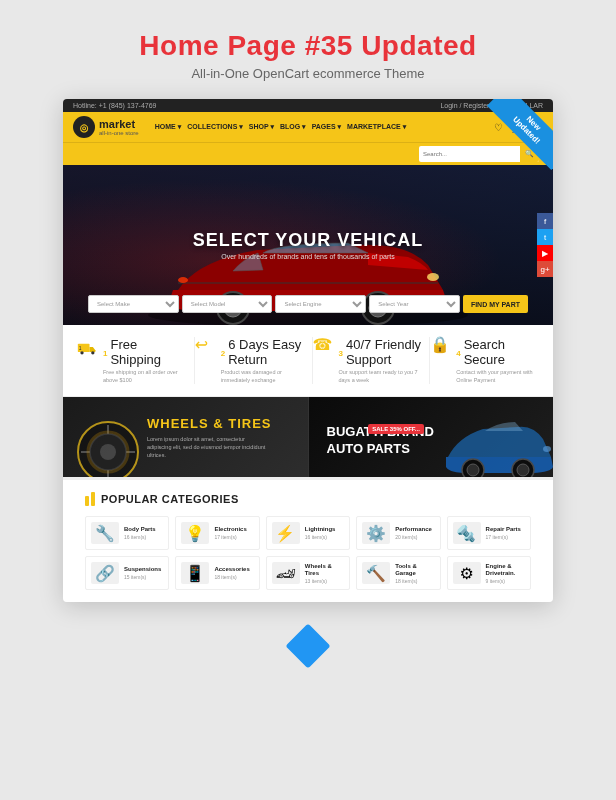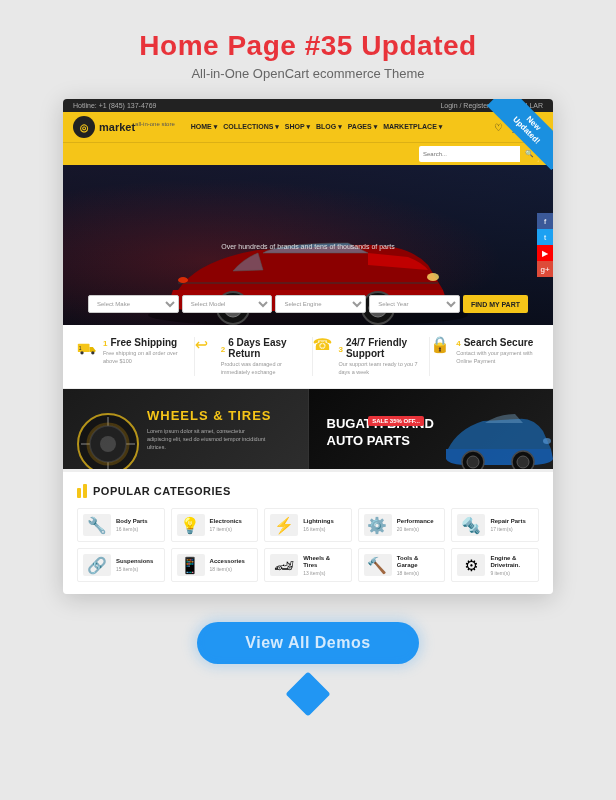--- a/index.html
+++ b/index.html
@@ -91,7 +91,7 @@
       font-weight: 800;
       color: #222;
       display: flex;
-      flex-direction: row;
+      flex-direction: column;
       line-height: 1.1;
     }
     .logo span {

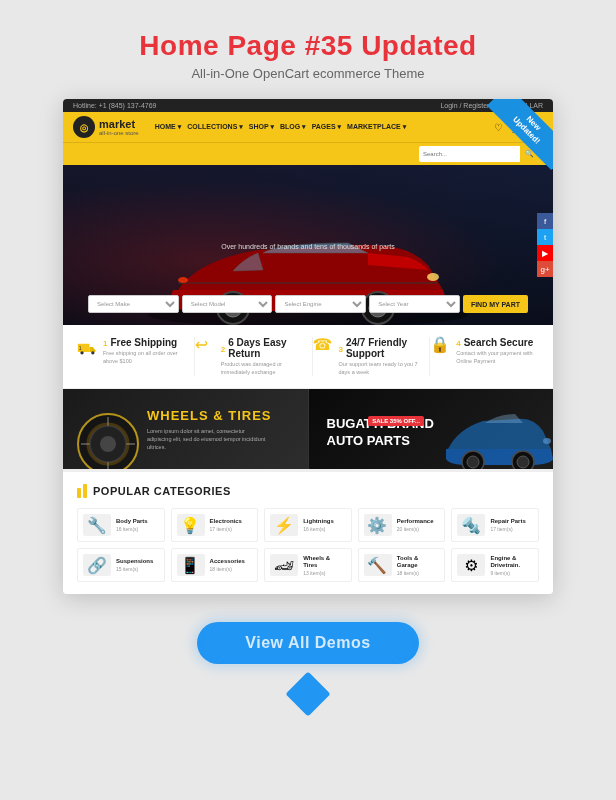--- a/index.html
+++ b/index.html
@@ -559,6 +559,7 @@
     </svg>
 
     <div class="hero-text">
+      <h2>SELECT YOUR VEHICAL</h2>
       <p>Over hundreds of brands and tens of thousands of parts</p>
     </div>
 

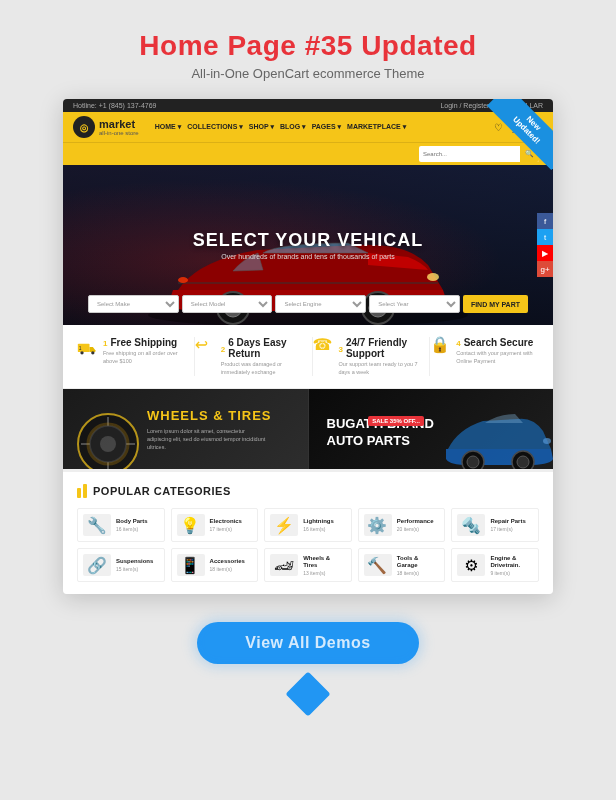--- a/index.html
+++ b/index.html
@@ -293,8 +293,8 @@
       line-height: 1;
     }
     .feature-text h4 {
-      font-size: 10px;
-      font-weight: 700;
+      font-size: 13px;
+      font-weight: 400;
       color: #222;
       margin-bottom: 2px;
     }

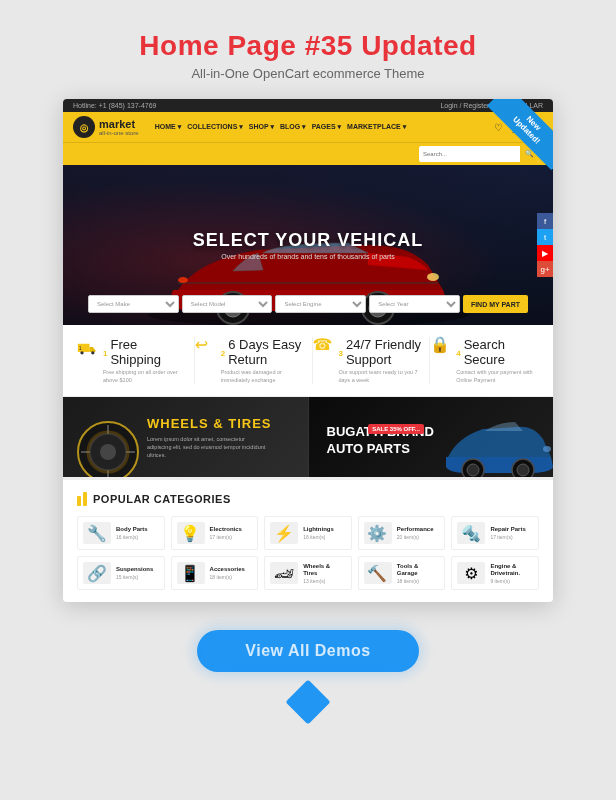--- a/index.html
+++ b/index.html
@@ -621,7 +621,7 @@
       <div class="feature-text">
         <div style="display:flex;align-items:center;gap:3px;">
           <span class="feature-num">3</span>
-          <h4>24/7 Friendly Support</h4>
+          <h4>40/7 Friendly Support</h4>
         </div>
         <p>Our support team ready to you 7 days a week</p>
       </div>

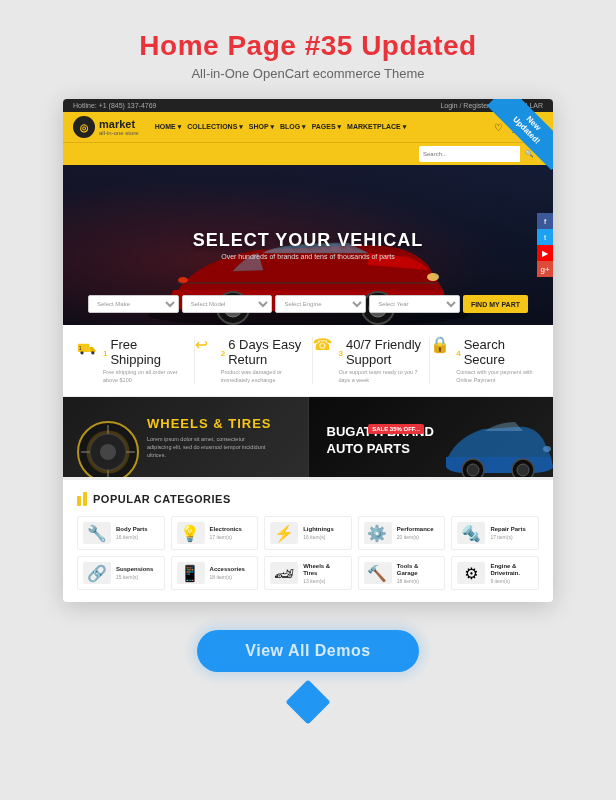--- a/index.html
+++ b/index.html
@@ -346,7 +346,7 @@
     
     .categories-section {
       background: #fff;
-      padding: 12px 14px;
+      padding: 12px 22px;
       border-top: 3px solid #eee;
     }
     .section-title {

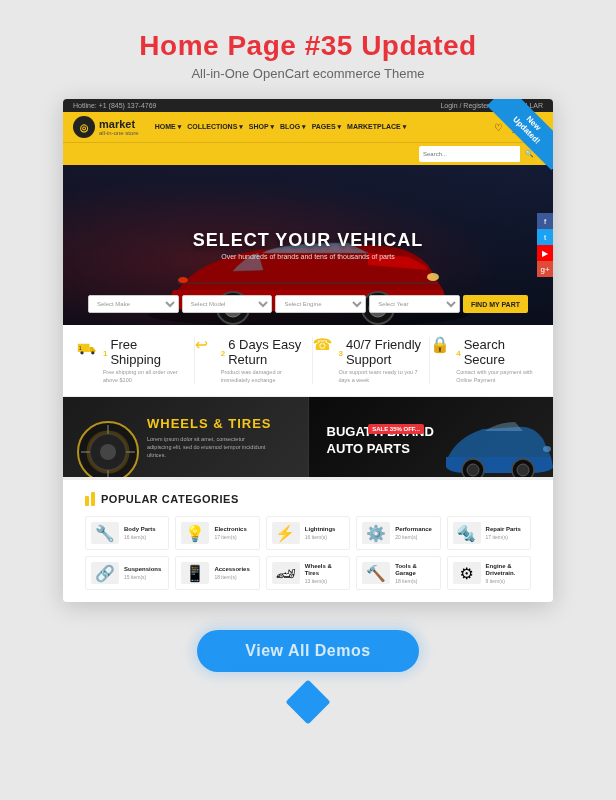--- a/index.html
+++ b/index.html
@@ -768,7 +768,6 @@
 </div>
 
 <div class="bottom-section">
-  <button class="view-demos-btn">View All Demos</button>
   <div class="diamond-icon"></div>
 </div>
 

